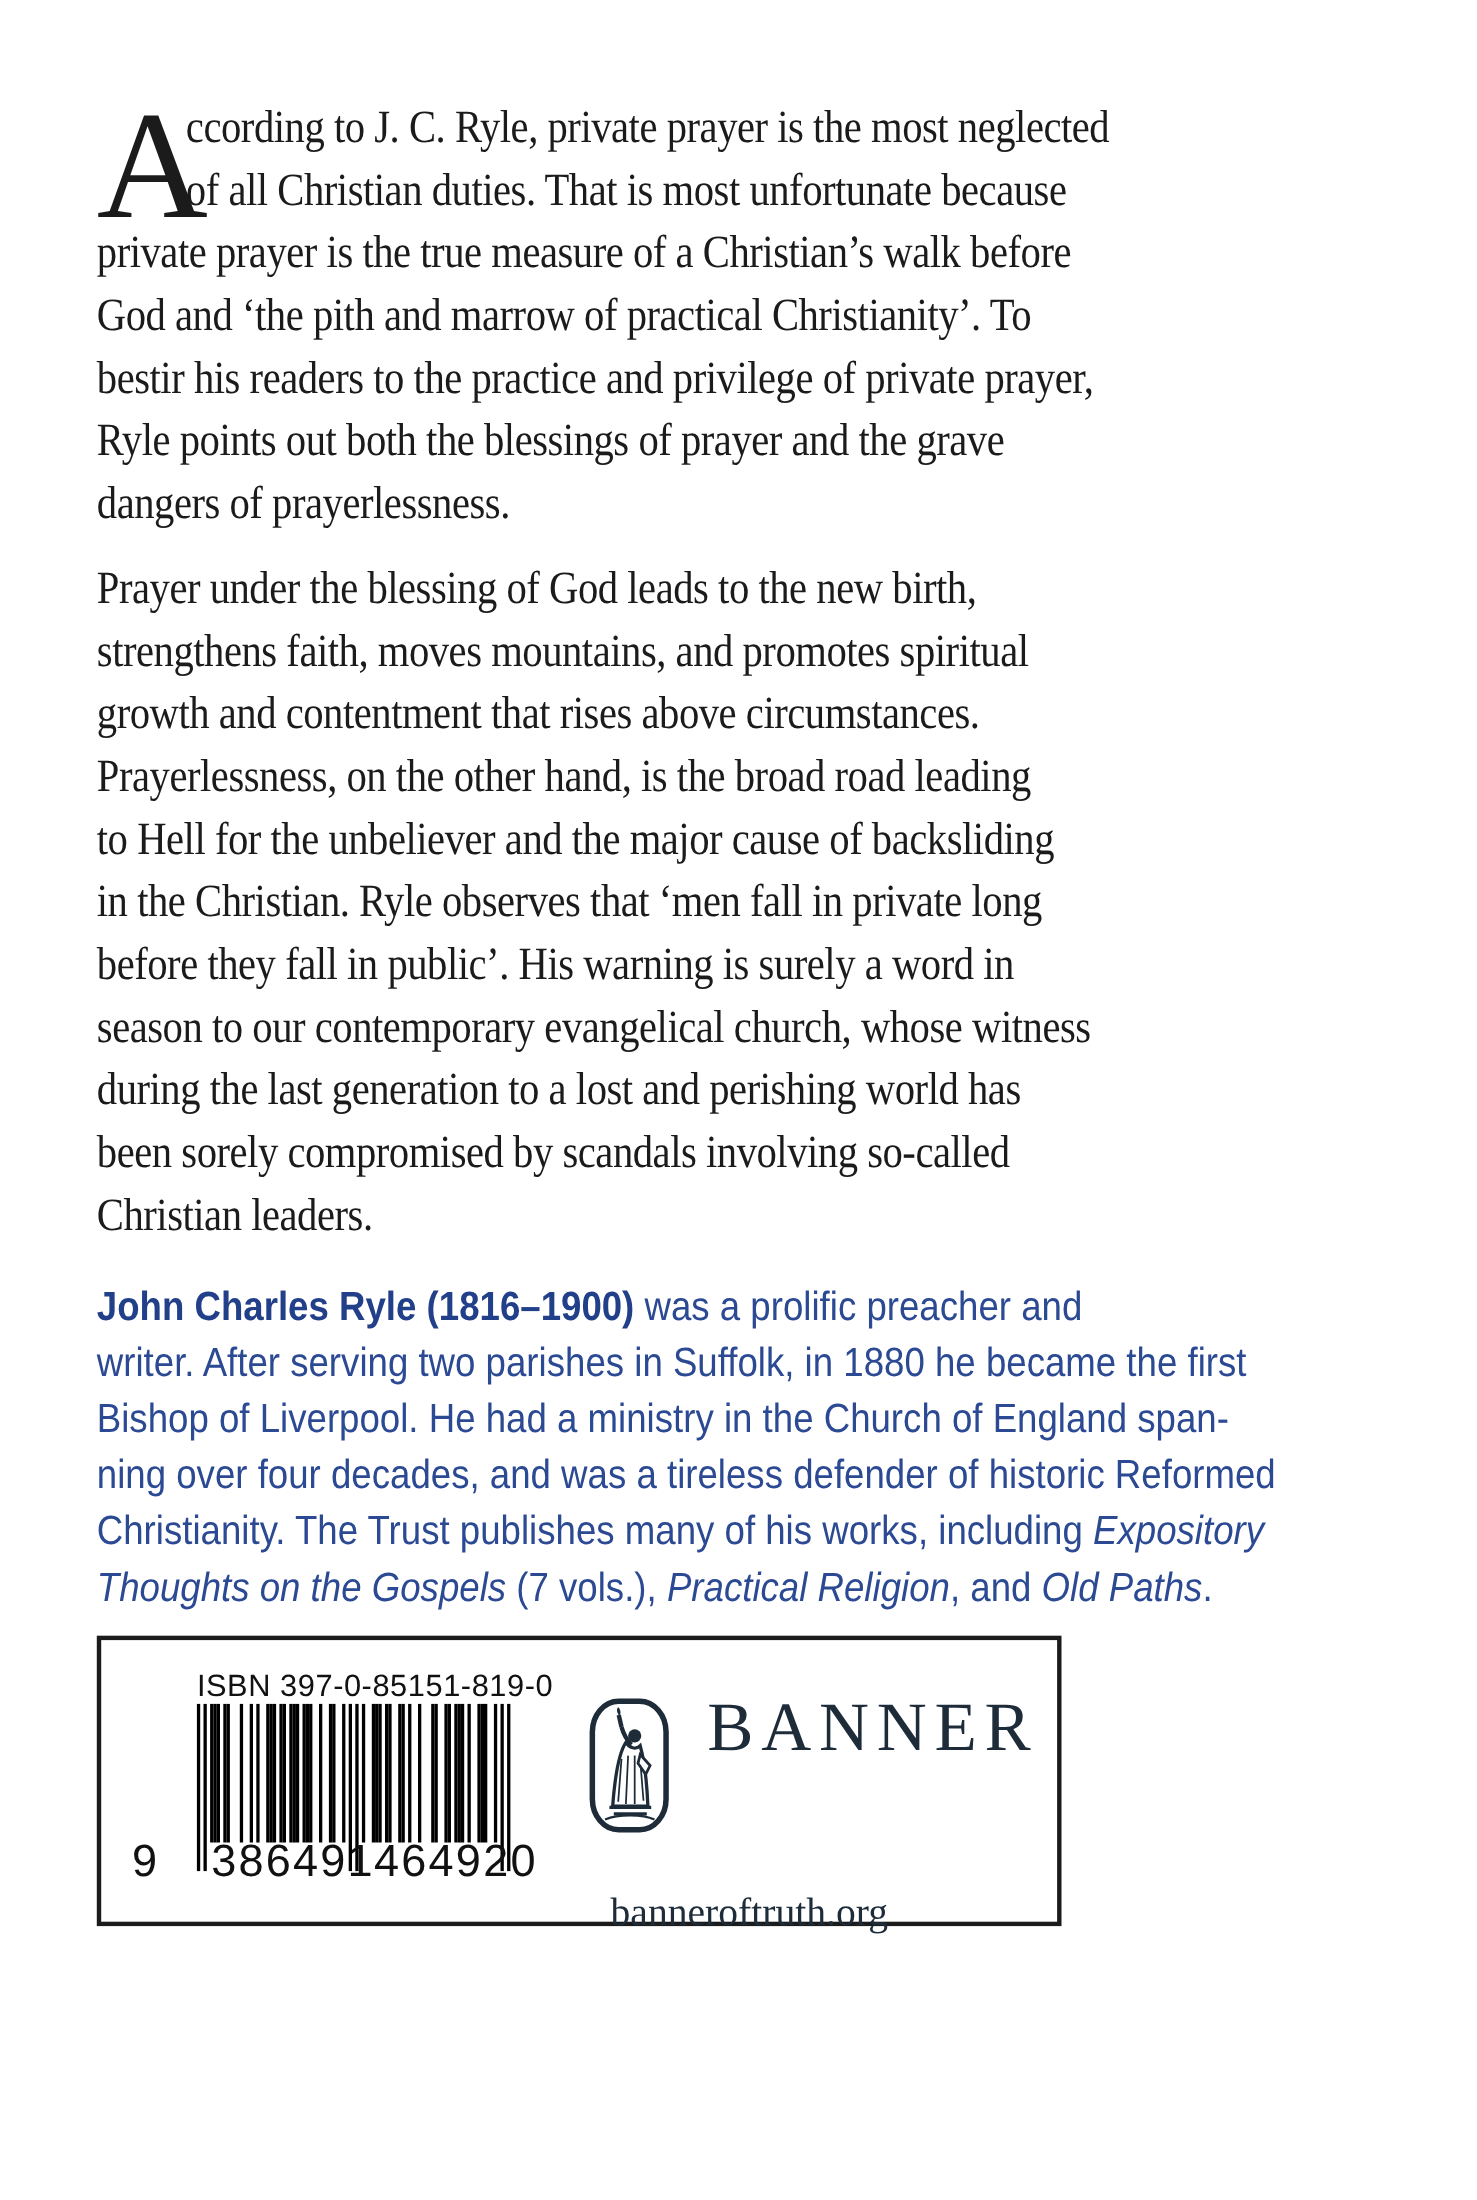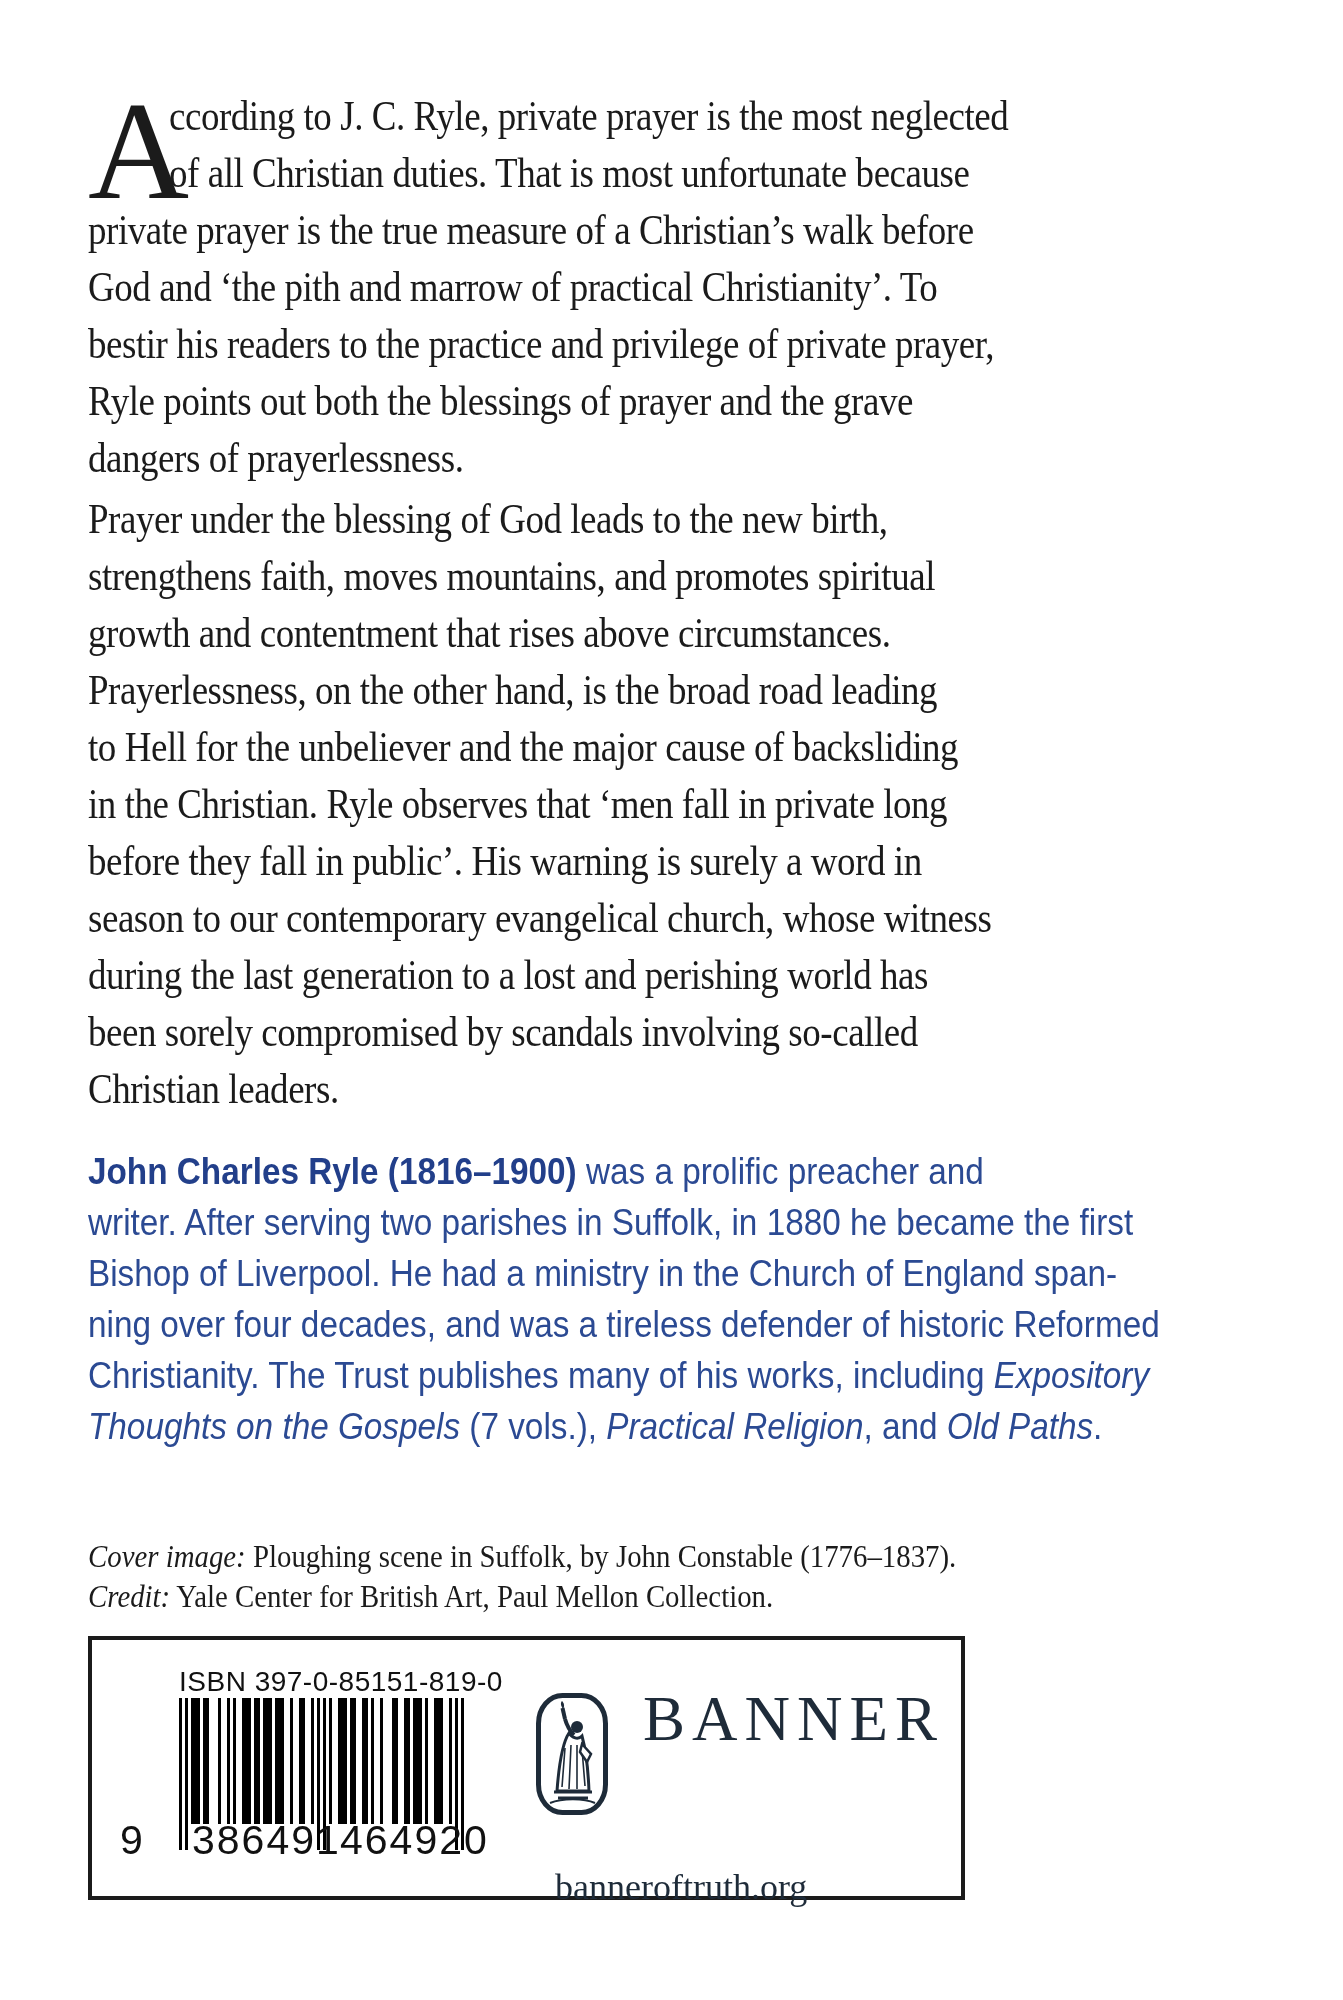--- a/index.html
+++ b/index.html
@@ -19,7 +19,7 @@
     letter-spacing:-0.5px;white-space:nowrap;
     transform:scaleX(0.88);transform-origin:0 50%;
   }
-  .para.gap{margin-top:4px;}
+  .para.gap{margin-top:20px;}
   .dropcap{
     position:absolute;left:0;top:-7px;
     font-size:140px;line-height:1;color:#1b1b1b;

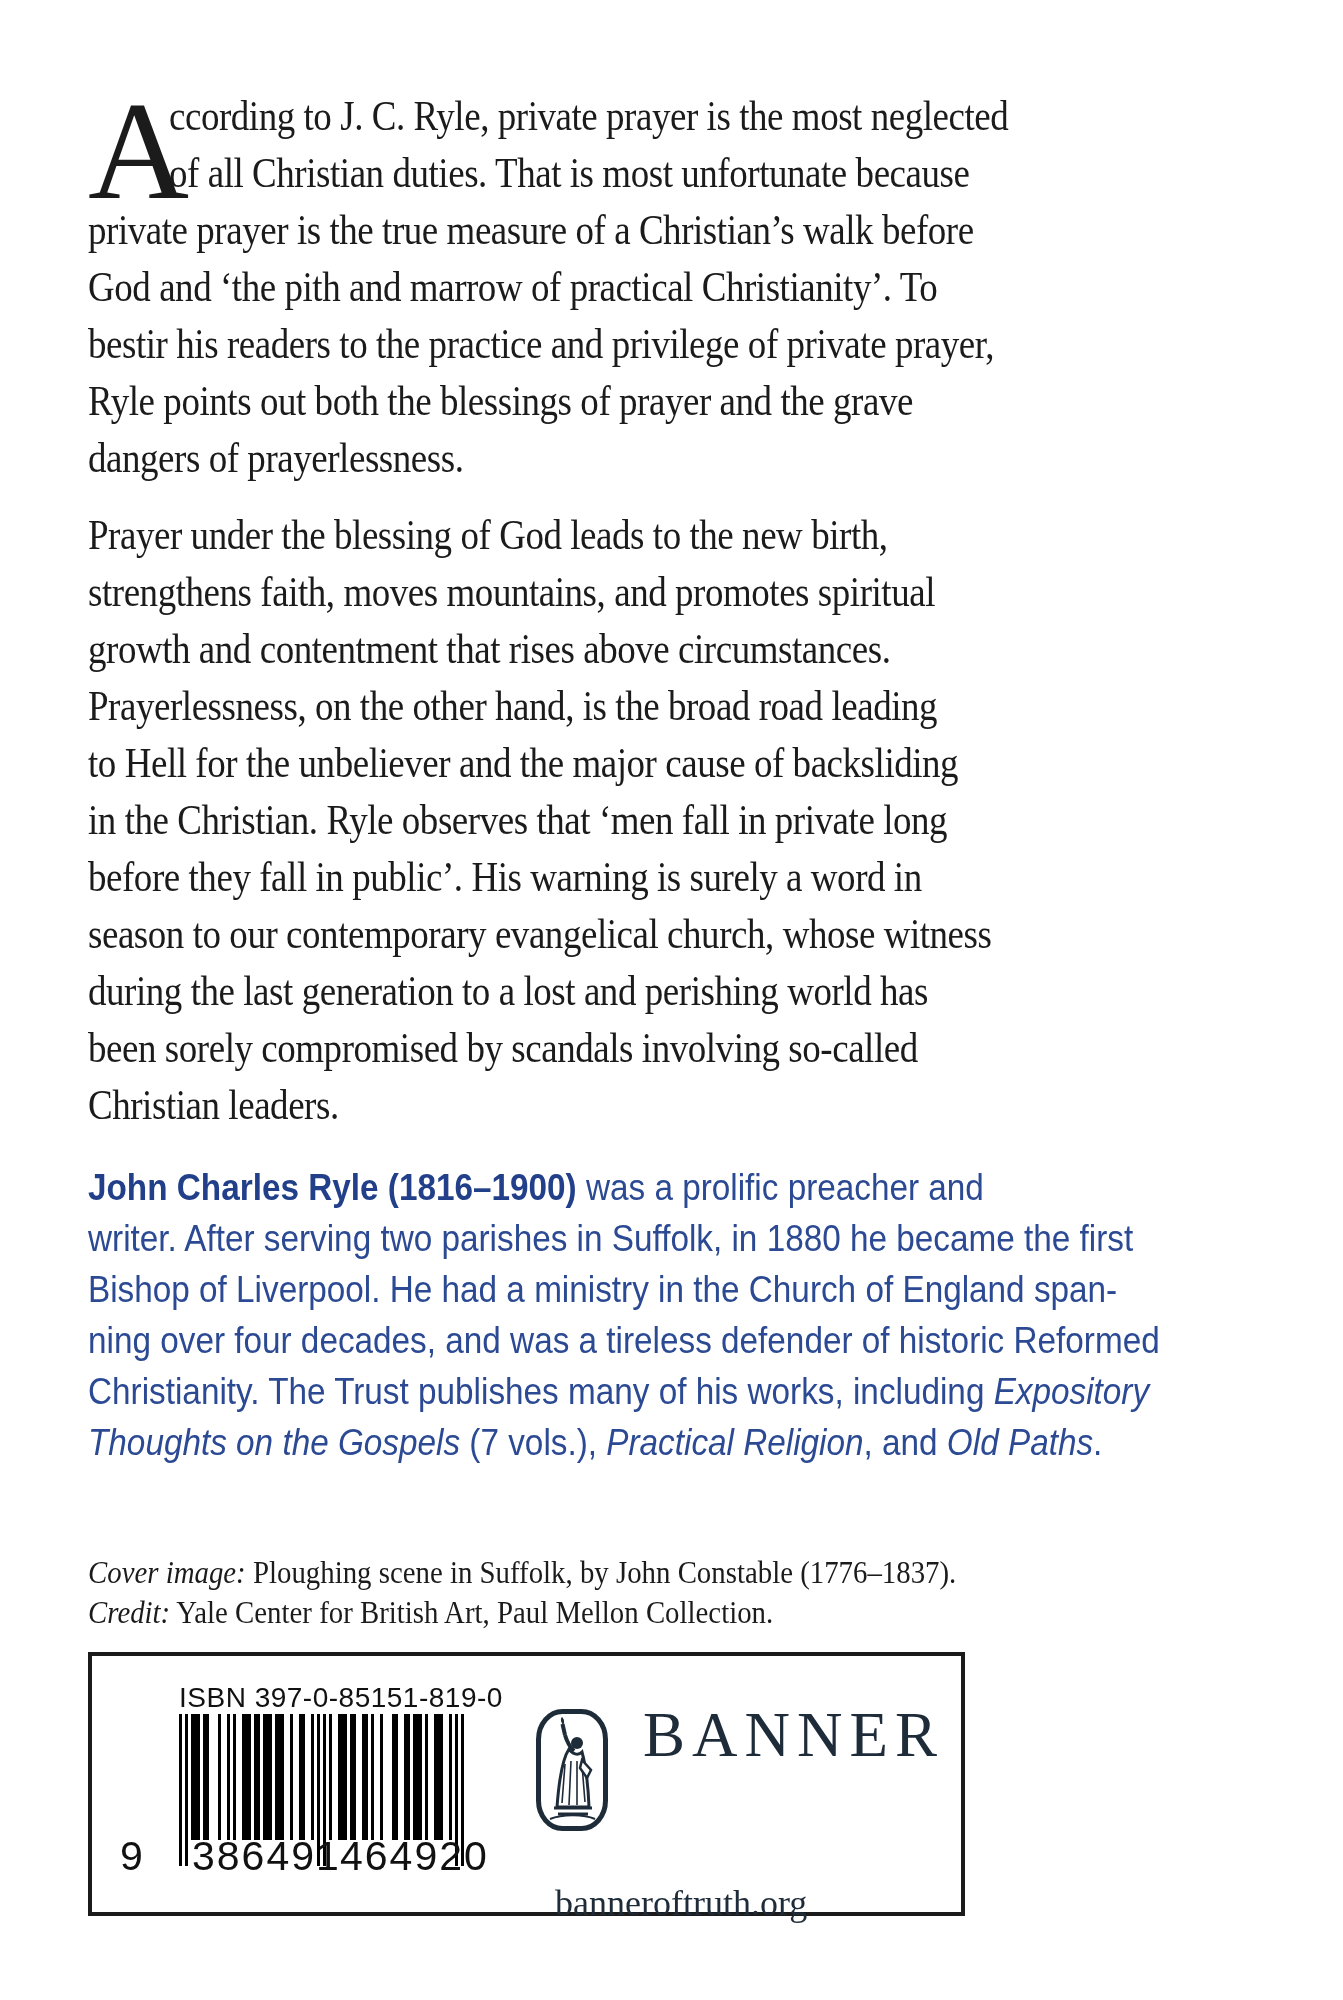--- a/index.html
+++ b/index.html
@@ -121,10 +121,6 @@
         <div class="line"><span class="seg-i">Thoughts on the Gospels</span><span> (7 vols.), </span><span class="seg-i">Practical Religion</span><span>, and </span><span class="seg-i">Old Paths</span><span>.</span></div>
       </div>
 
-    <div class="credits">
-        <div class="line"><span class="seg-i">Cover image:</span><span> Ploughing scene in Suffolk, by John Constable (1776–1837).</span></div>
-        <div class="line"><span class="seg-i">Credit:</span><span> Yale Center for British Art, Paul Mellon Collection.</span></div>
-      </div>
 
     <div class="barcode-box">
       <div class="isbn-label">ISBN 397-0-85151-819-0</div>

